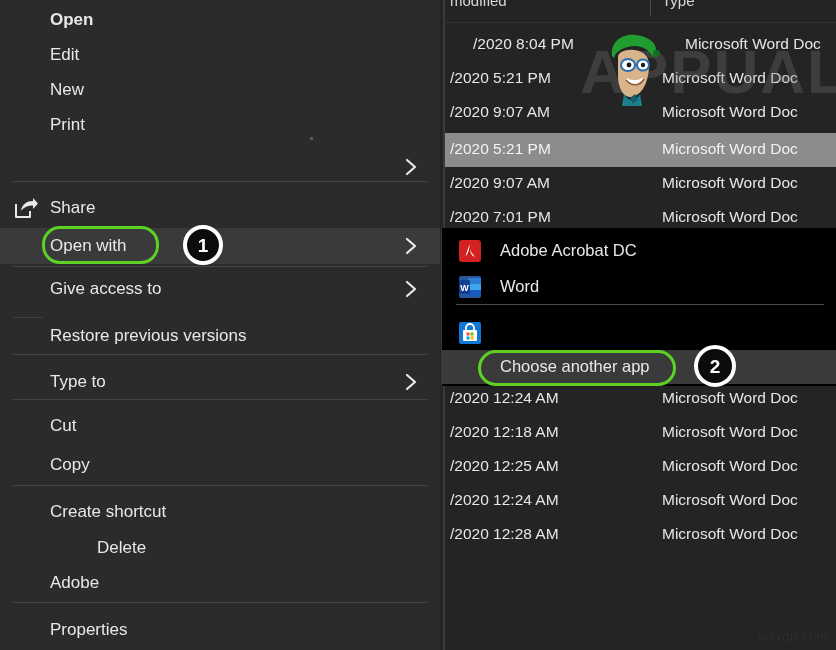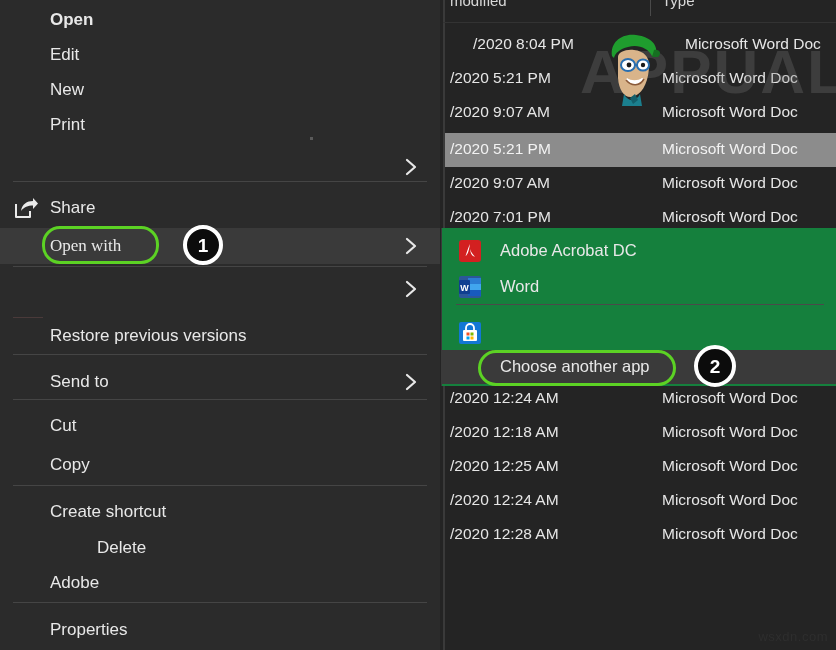--- a/index.html
+++ b/index.html
@@ -352,7 +352,7 @@
           </svg></span>
         <span class="mi-label">Share</span>
       </div>
-      <div class="mi hover" style="top: 228px; font-family: Liberation Serif, serif;">
+      <div class="mi hover" style="top: 228px;">
         <span class="mi-label">Open with</span>
         <span class="chev"><svg width="14" height="20" viewBox="0 0 14 20">
             <path d="M3 3 L11 10 L3 17" stroke="#e8e8e8" stroke-width="2.2" fill="none" stroke-linecap="round" stroke-linejoin="round"></path>

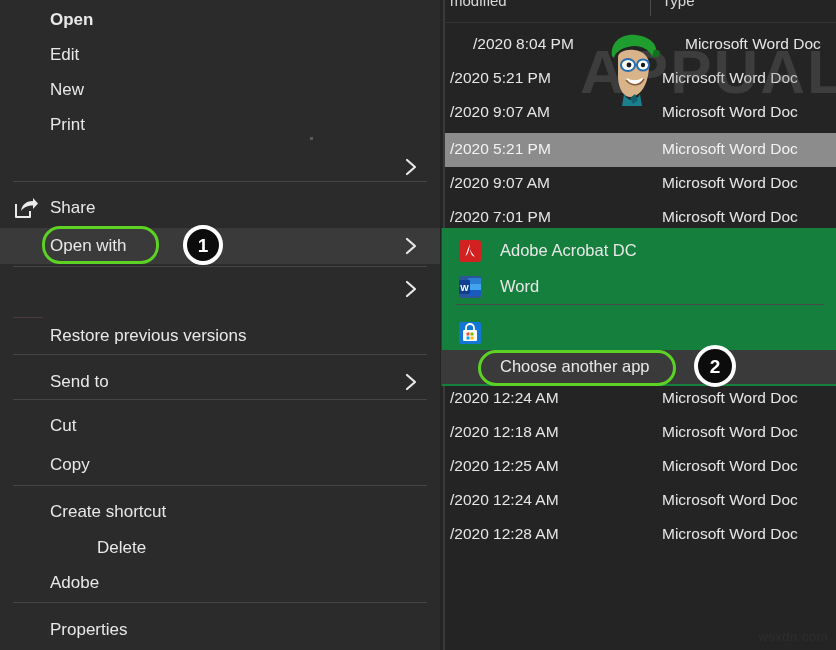--- a/index.html
+++ b/index.html
@@ -170,7 +170,7 @@
     top: 228px;
     width: 395px;
     height: 158px;
-    background: #15803d;
+    background: #000000;
     z-index: 6;
     border-left: 1px solid #3a3a3a;
   }

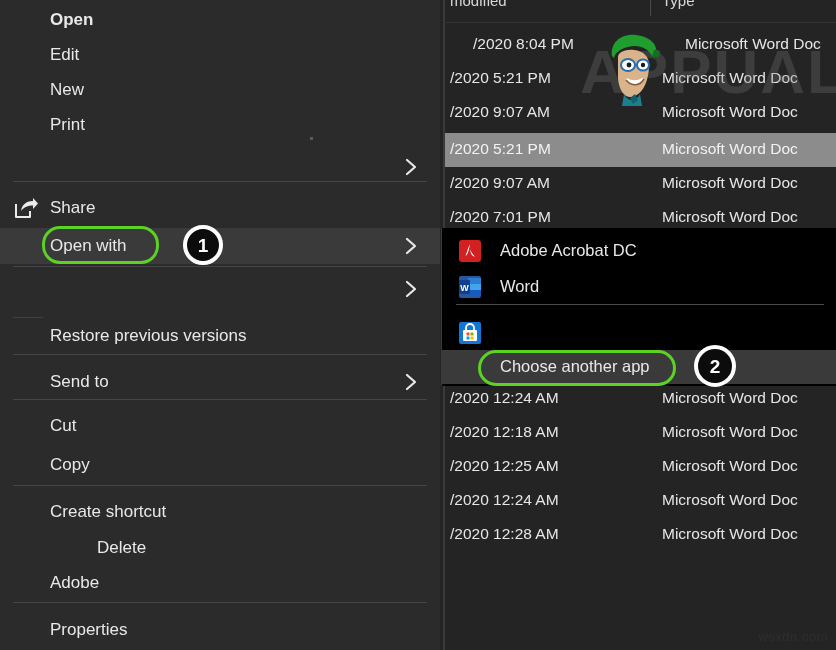--- a/index.html
+++ b/index.html
@@ -359,6 +359,7 @@
           </svg></span>
       </div>
       <div class="mi" style="top: 271px;">
+        <span class="mi-label">Give access to</span>
         <span class="chev"><svg width="14" height="20" viewBox="0 0 14 20">
             <path d="M3 3 L11 10 L3 17" stroke="#e8e8e8" stroke-width="2.2" fill="none" stroke-linecap="round" stroke-linejoin="round"></path>
           </svg></span>

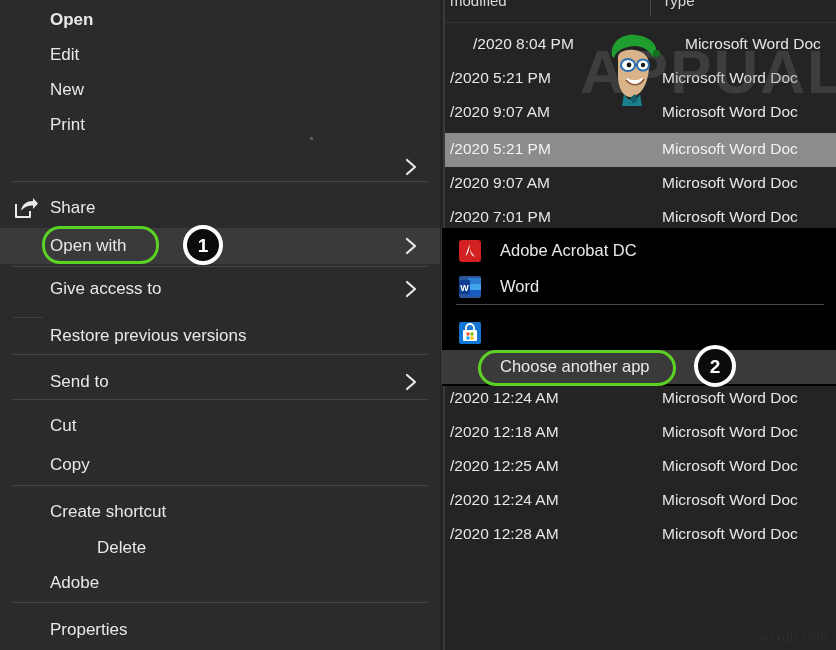--- a/index.html
+++ b/index.html
@@ -368,7 +368,7 @@
         <span class="mi-label">Restore previous versions</span>
       </div>
       <div class="mi" style="top: 364px;">
-        <span class="mi-label">Send to</span>
+        <span class="mi-label">Type to</span>
         <span class="chev"><svg width="14" height="20" viewBox="0 0 14 20">
             <path d="M3 3 L11 10 L3 17" stroke="#e8e8e8" stroke-width="2.2" fill="none" stroke-linecap="round" stroke-linejoin="round"></path>
           </svg></span>

